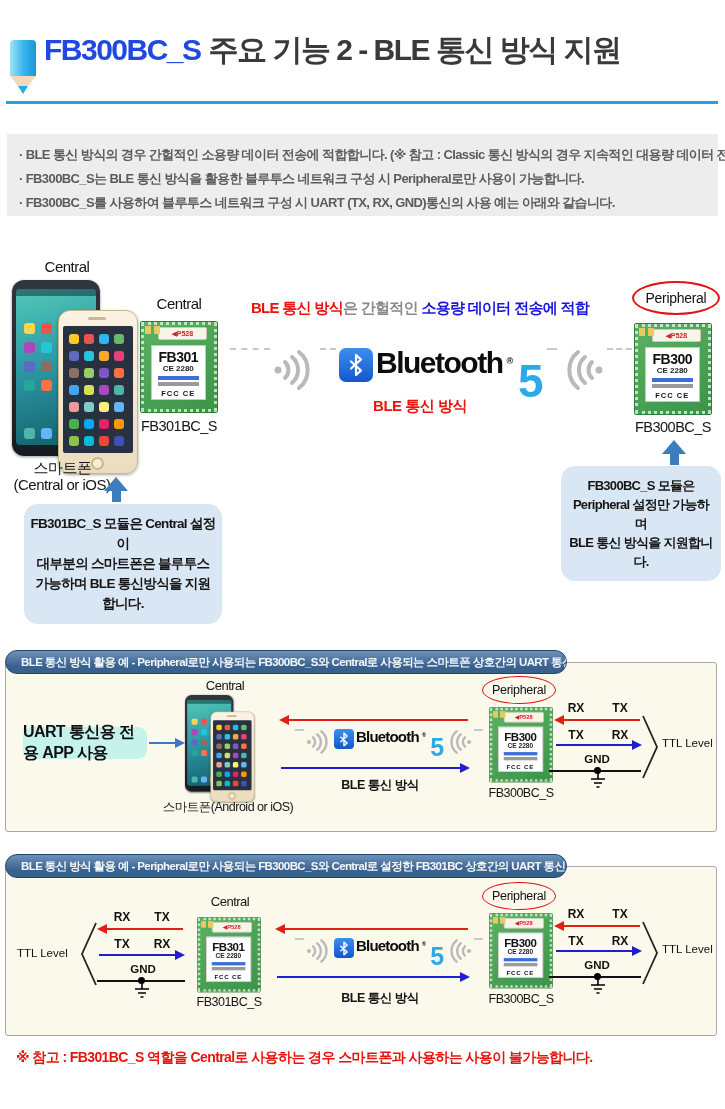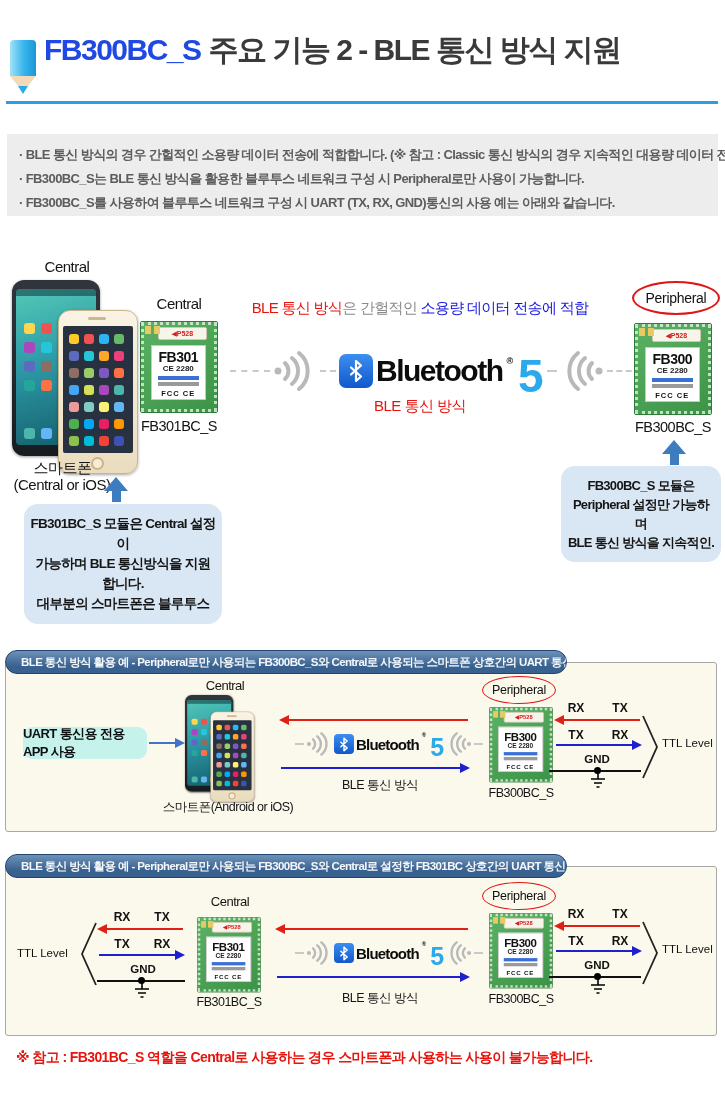--- a/index.html
+++ b/index.html
@@ -27,7 +27,7 @@
   .red{color:#e8130c;}
   .blue{color:#1616e0;}
   .gray{color:#8a8a8a;}
-  .bold{font-weight:400;}
+  .bold{font-weight:700;}
 
   
   .phones{width:124px;height:192px;}

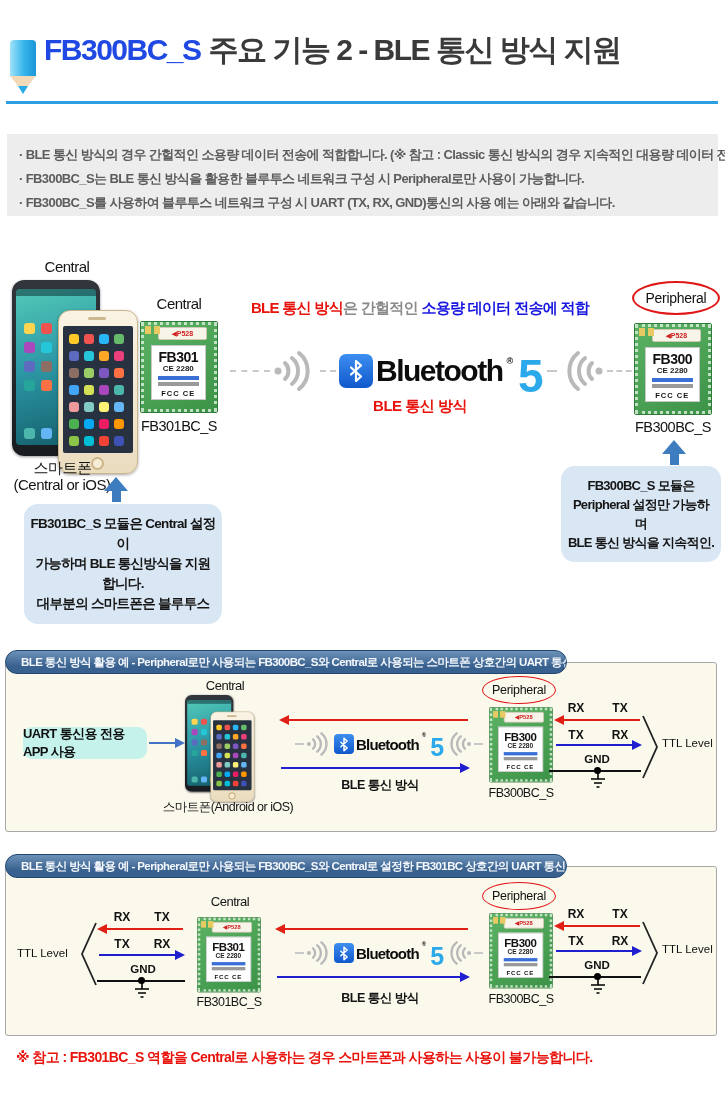--- a/index.html
+++ b/index.html
@@ -70,7 +70,7 @@
   .pcb-marks{font-size:7.5px;font-weight:800;color:#111;margin-top:3px;letter-spacing:1px;}
 
   
-  .btrow{display:flex;align-items:center;gap:3px;height:46px;}
+  .btrow{display:flex;gap:3px;height:46px;}
   .d{border-top:2px dashed #c9c9c9;display:inline-block;}
   .bt-badge{width:34px;height:34px;border-radius:7px;background:linear-gradient(180deg,#3d8ef0,#1058cc);display:flex;align-items:center;justify-content:center;flex:none;}
   .bt-word{font-size:30px;font-weight:800;color:#0c0c0c;letter-spacing:-1.5px;line-height:1;}

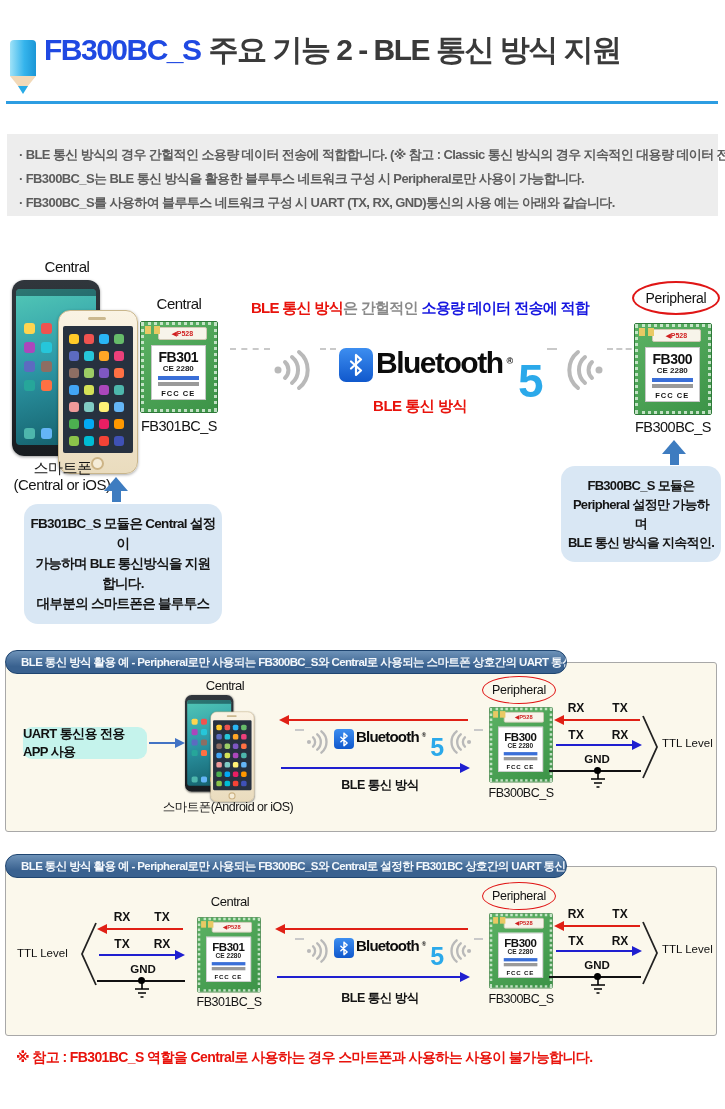--- a/index.html
+++ b/index.html
@@ -213,7 +213,7 @@
   <div class="callout rt" style="left:561px;top:466px;width:160px">
     <div>FB300BC_S 모듈은</div>
     <div>Peripheral 설정만 가능하며</div>
-    <div>BLE 통신 방식을 지속적인.</div>
+    <div>BLE 통신 방식을 지원합니다.</div>
   </div>
 
   <div class="abs lbl c nw" style="left:10px;top:459px;width:105px">스마트폰</div>

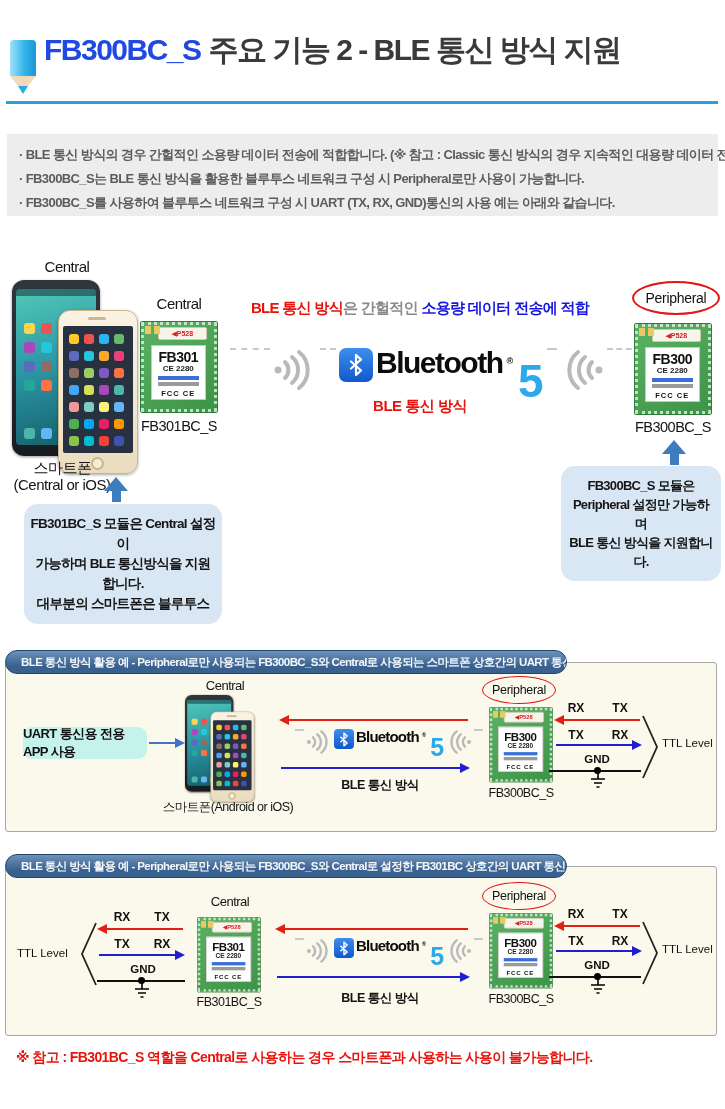--- a/index.html
+++ b/index.html
@@ -224,8 +224,8 @@
     </div>
   <div class="callout l" style="left:24px;top:504px;width:198px">
     <div>FB301BC_S 모듈은 Central 설정이</div>
+    <div>대부분의 스마트폰은 블루투스</div>
     <div>가능하며 BLE 통신방식을 지원합니다.</div>
-    <div>대부분의 스마트폰은 블루투스</div>
   </div>
 
   <div class="section" style="top:650px">

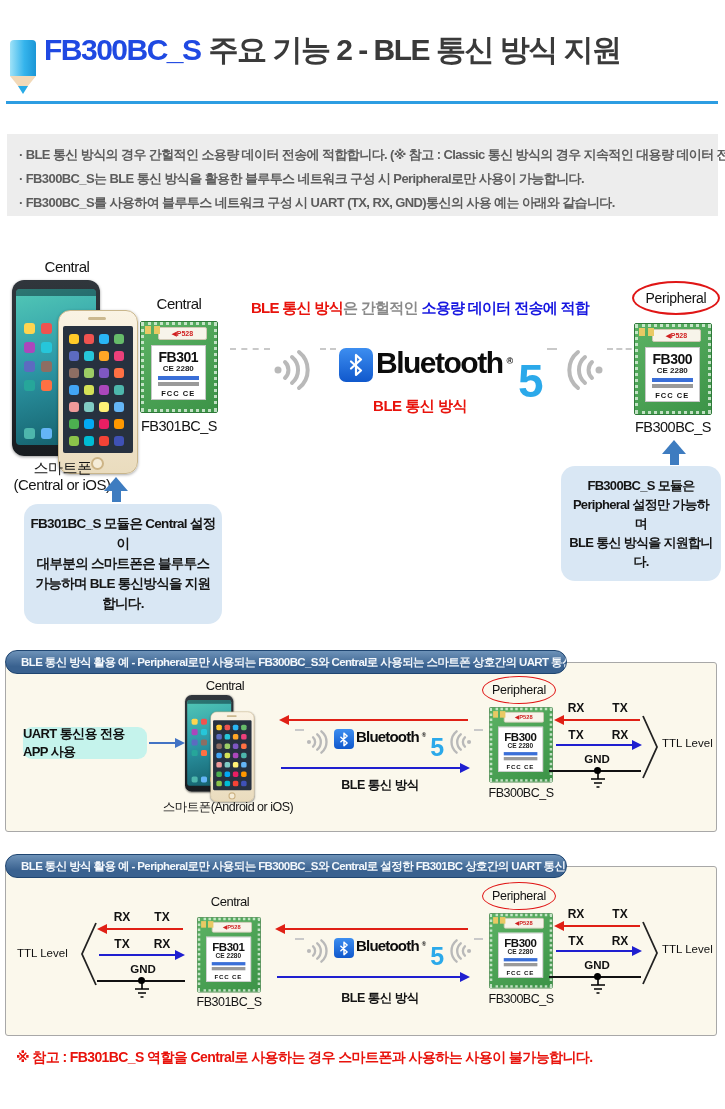--- a/index.html
+++ b/index.html
@@ -100,7 +100,7 @@
   .callout{position:absolute;background:#d9e7f4;border-radius:14px;text-align:center;font-weight:700;color:#151515;letter-spacing:-0.7px;padding:10px 6px;box-sizing:border-box;}
   .callout.l{font-size:13.5px;line-height:20px;}
   .callout.rt{font-size:13px;line-height:19px;}
-  .appbox{position:absolute;background:#c5f3ec;border-radius:9px;display:flex;align-items:center;justify-content:center;font-size:13px;font-weight:700;color:#101010;letter-spacing:-0.6px;}
+  .appbox{position:absolute;background:#c5f3ec;border-radius:9px;display:flex;align-items:center;justify-content:center;font-size:16px;font-weight:700;color:#101010;letter-spacing:-0.6px;}
   .perif{position:absolute;border:2px solid #e01616;border-radius:50%;display:flex;align-items:center;justify-content:center;font-size:14px;color:#111;letter-spacing:-0.3px;background:transparent;}
   .perif.sm{font-size:12.5px;border-width:1.8px;}
 

